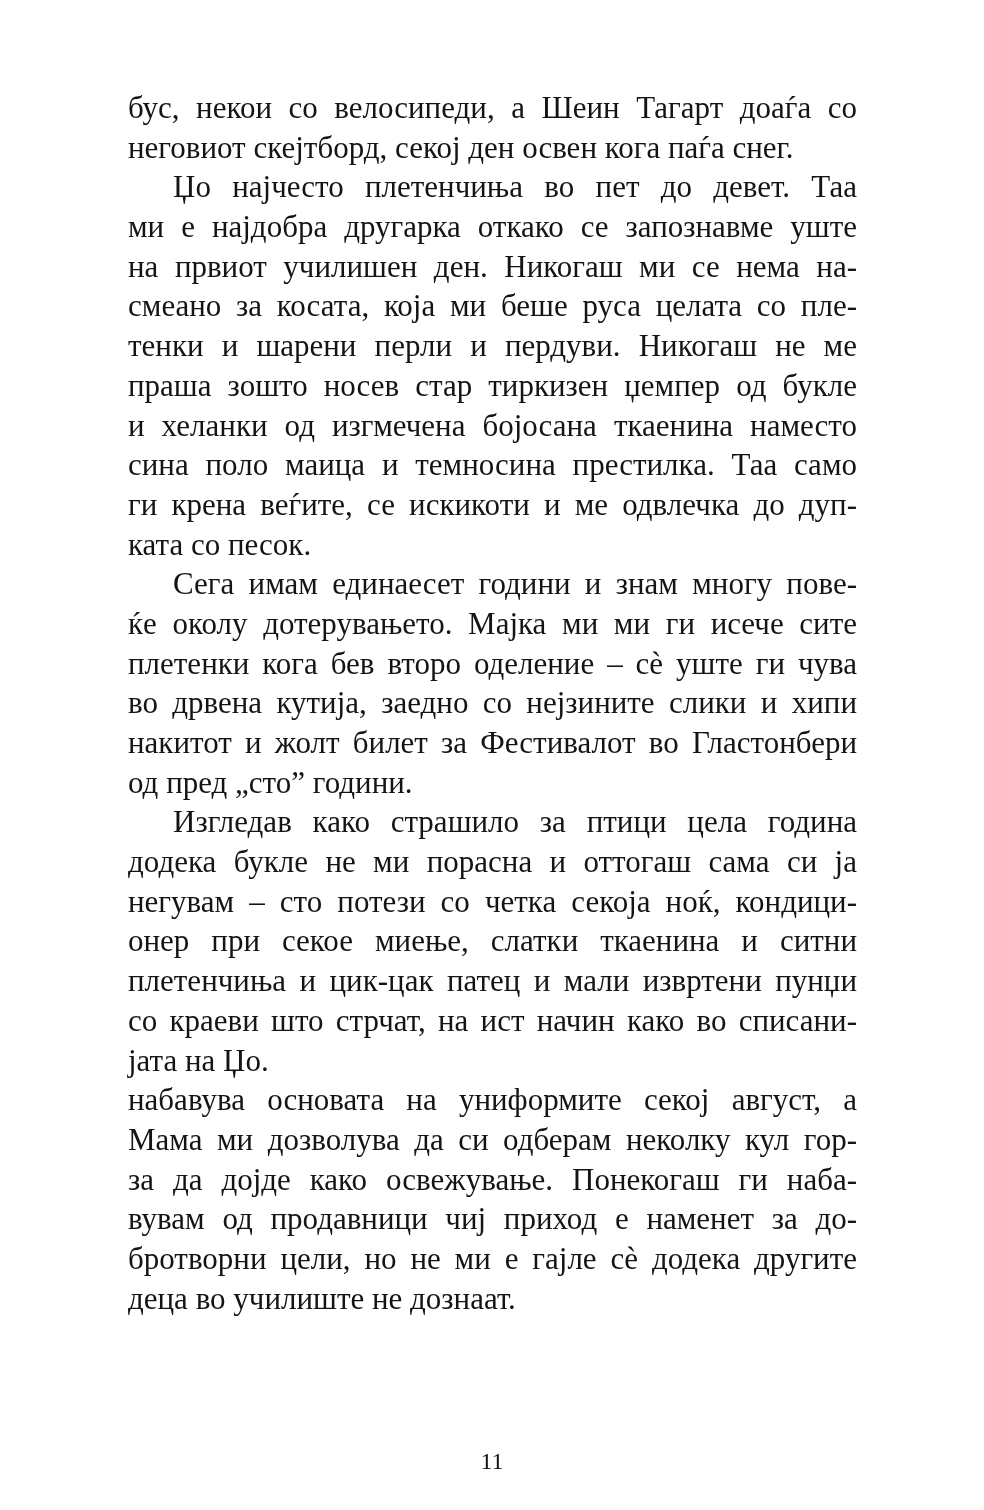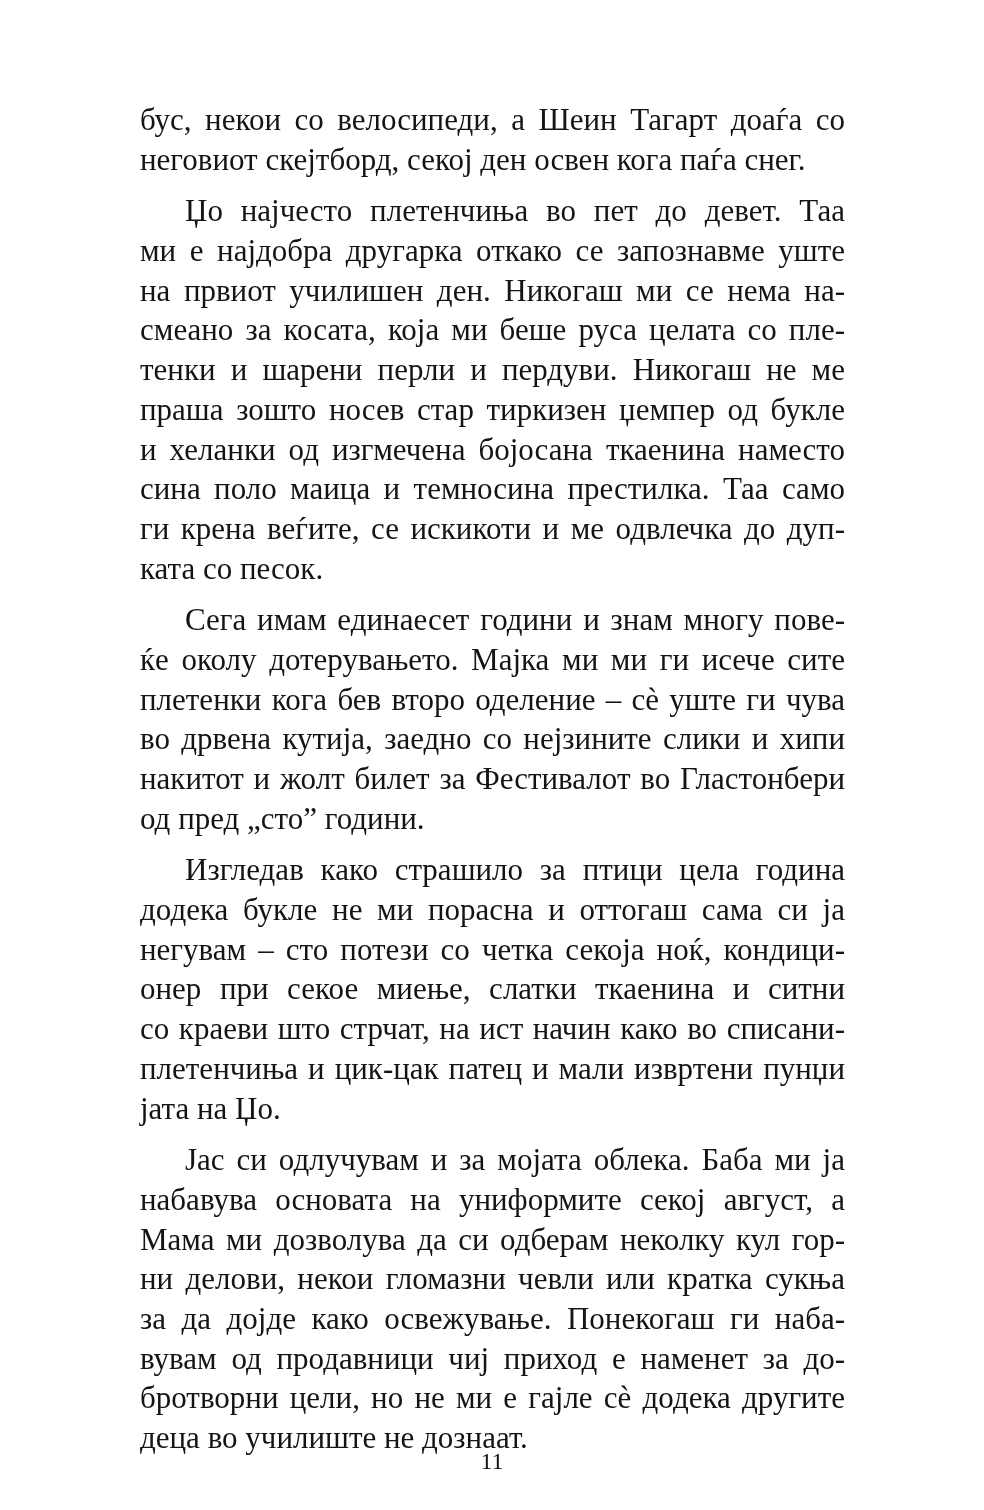--- a/index.html
+++ b/index.html
@@ -24,7 +24,7 @@
     font-size: 31px;
   }
   .paragraph {
-    margin: 12px;
+    margin: 0;
     padding: 0;
   }
   .line {

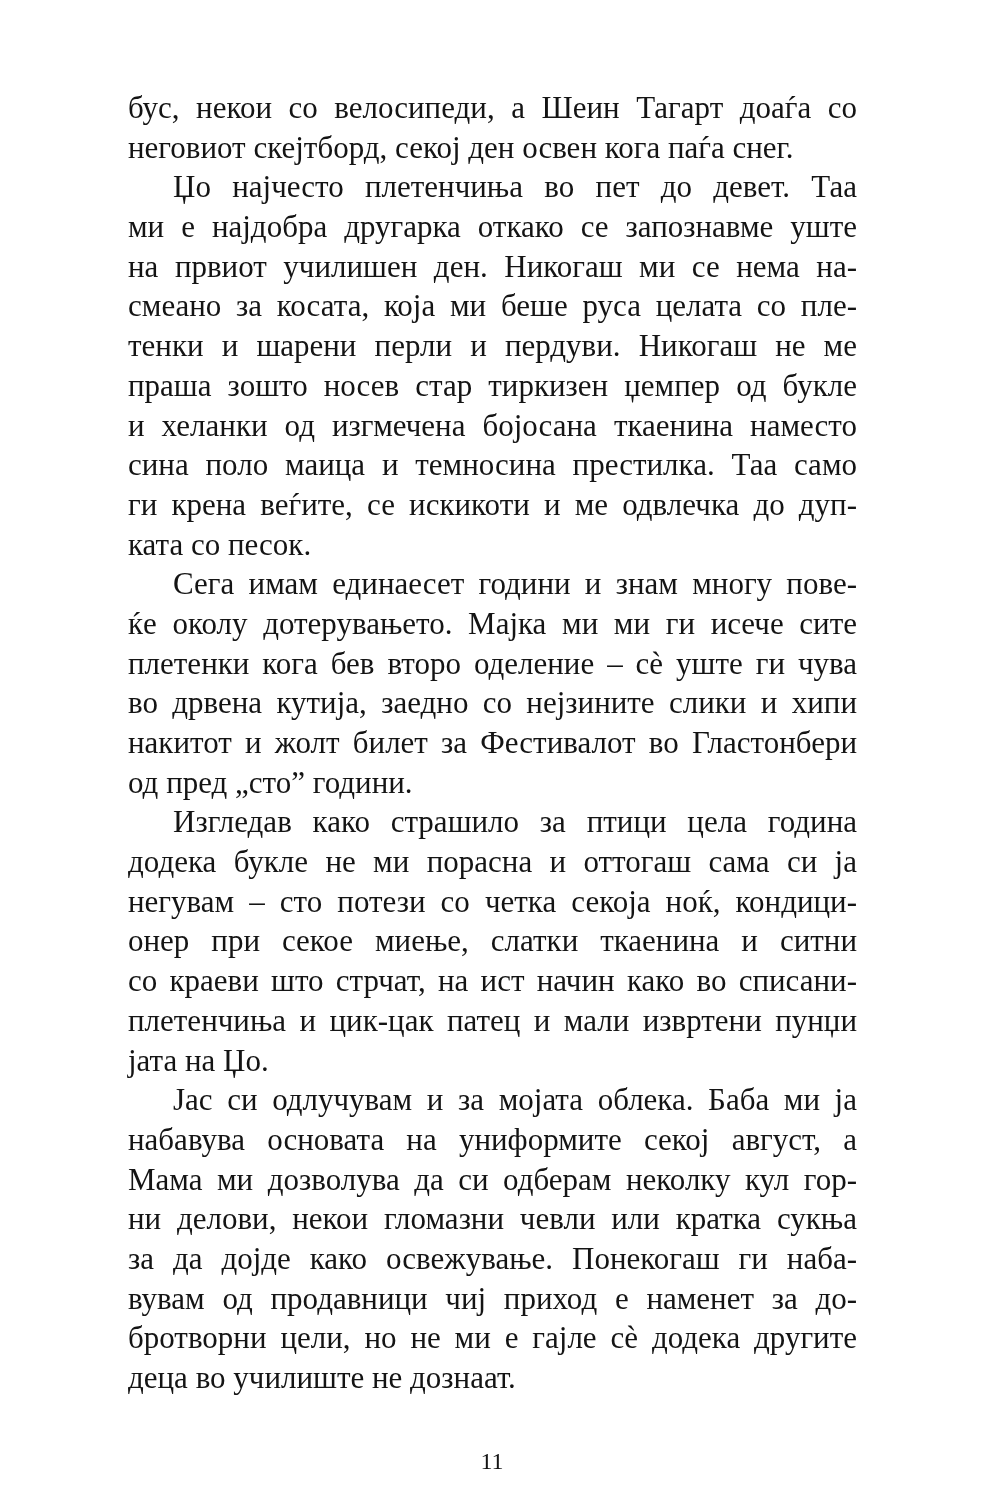--- a/index.html
+++ b/index.html
@@ -85,8 +85,8 @@
         <div class="line">додека букле не ми порасна и оттогаш сама си ја</div>
         <div class="line">негувам – сто потези со четка секоја ноќ, кондици-</div>
         <div class="line">онер при секое миење, слатки ткаенина и ситни</div>
+        <div class="line">плетенчиња и цик-цак патец и мали извртени пунџи</div>
         <div class="line">со краеви што стрчат, на ист начин како во списани-</div>
-        <div class="line">плетенчиња и цик-цак патец и мали извртени пунџи</div>
         <div class="line last">јата на Џо.</div>
       </div>
       <div class="paragraph">

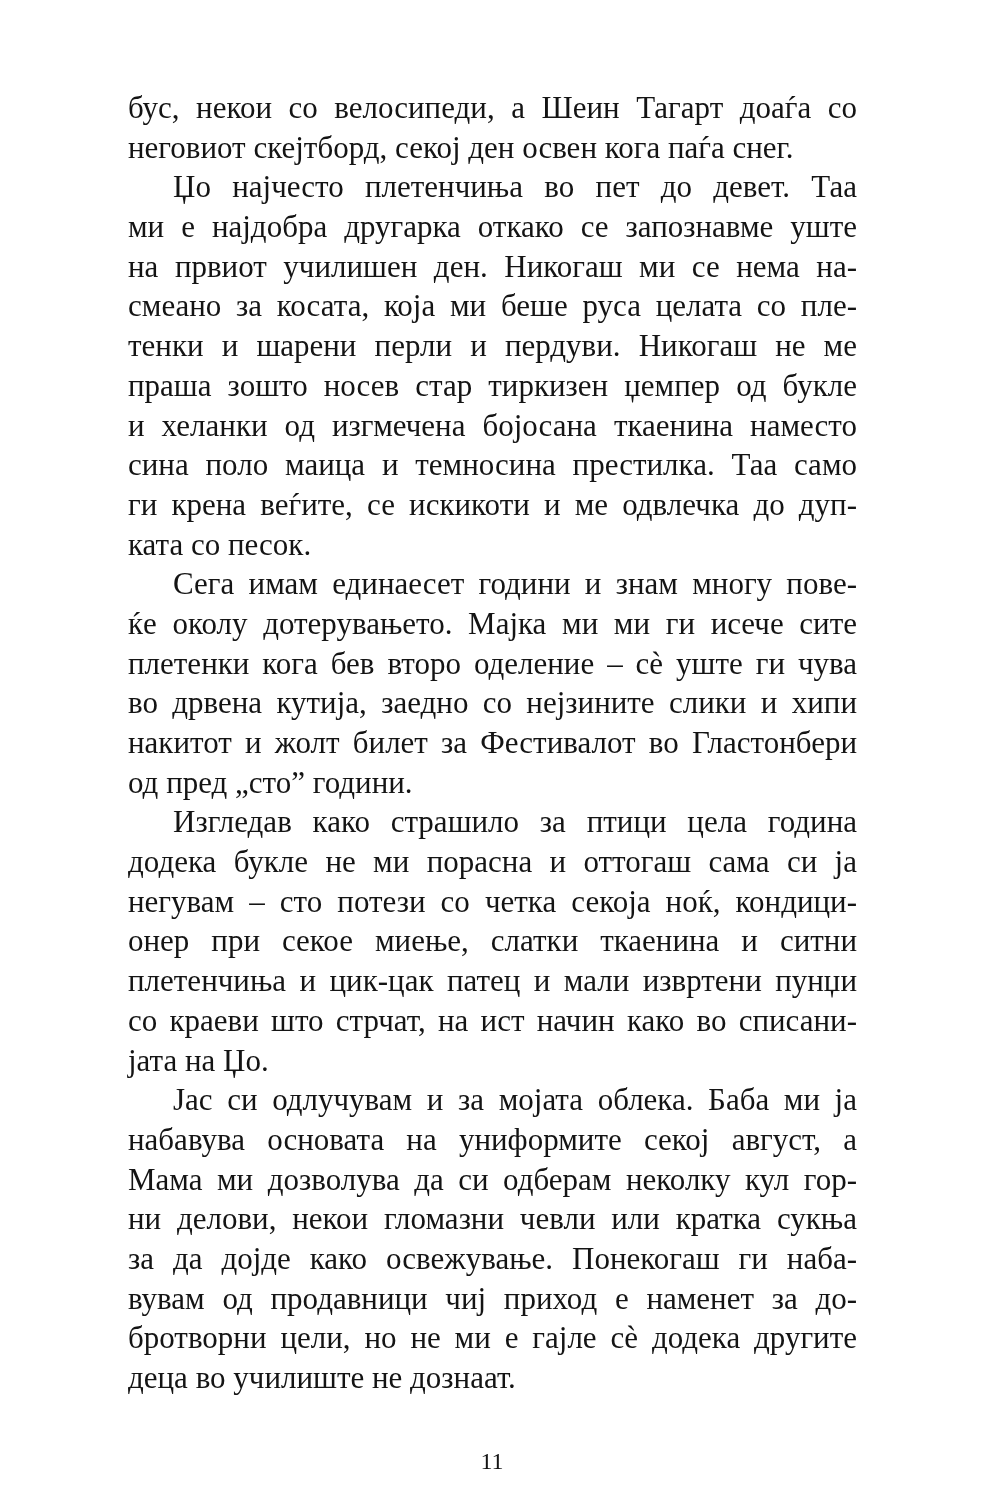--- a/index.html
+++ b/index.html
@@ -90,7 +90,6 @@
         <div class="line last">јата на Џо.</div>
       </div>
       <div class="paragraph">
-        <div class="line indent">Јас си одлучувам и за мојата облека. Баба ми ја</div>
         <div class="line">набавува основата на униформите секој август, а</div>
         <div class="line">Мама ми дозволува да си одберам неколку кул гор-</div>
         <div class="line">ни делови, некои гломазни чевли или кратка сукња</div>

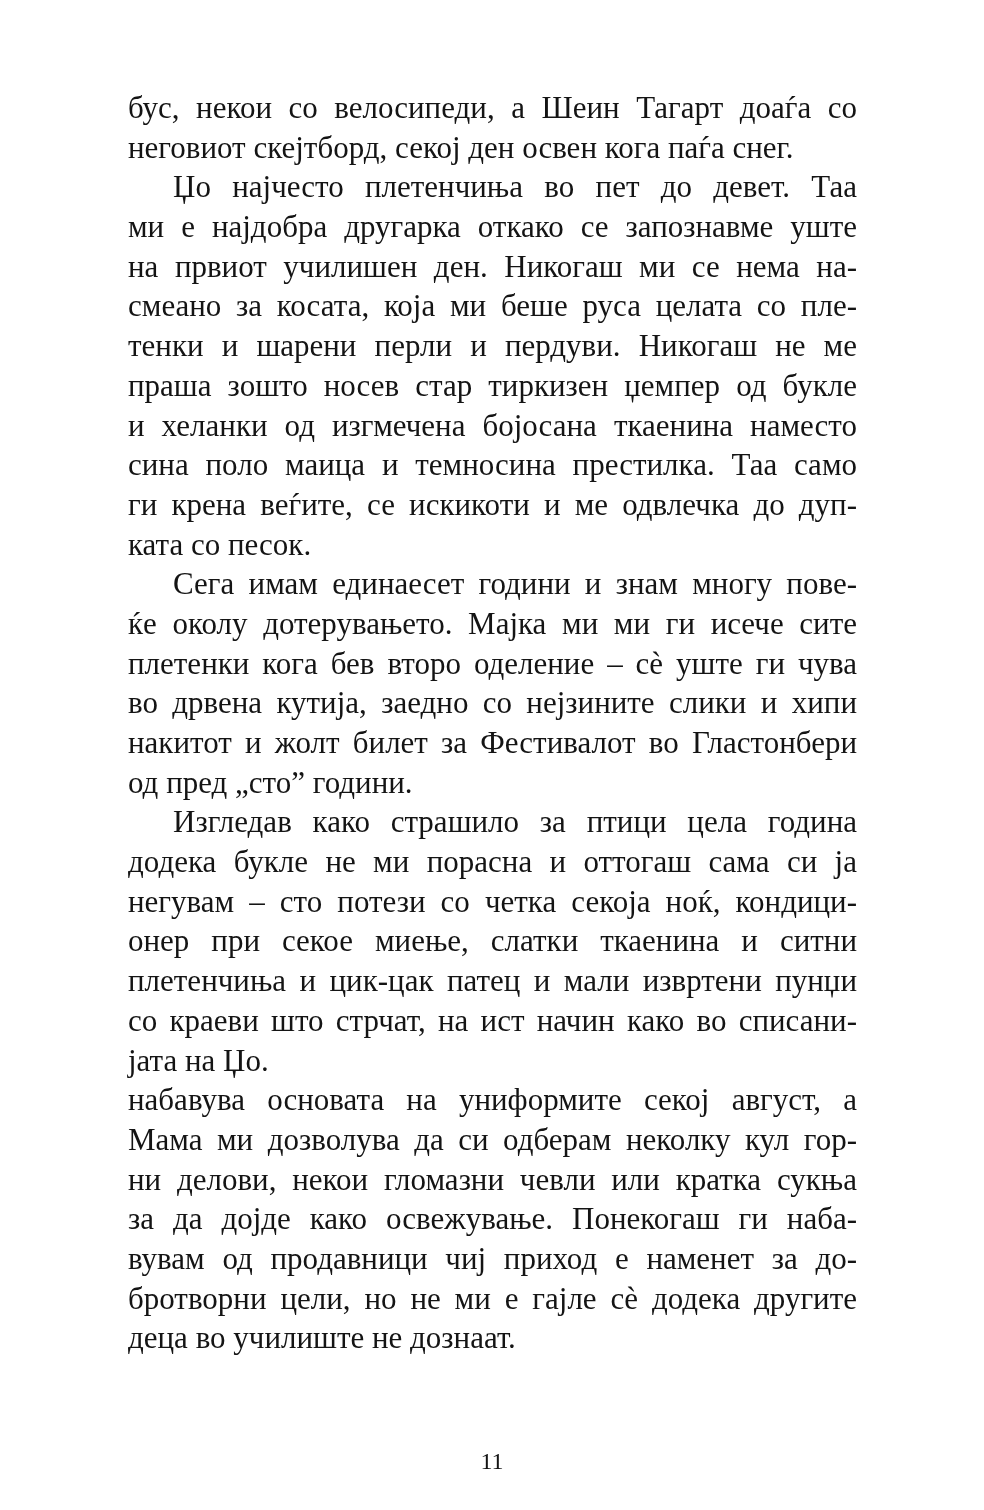--- a/index.html
+++ b/index.html
@@ -92,7 +92,6 @@
       <div class="paragraph">
         <div class="line">набавува основата на униформите секој август, а</div>
         <div class="line">Мама ми дозволува да си одберам неколку кул гор-</div>
-        <div class="line">ни делови, некои гломазни чевли или кратка сукња</div>
         <div class="line">за да дојде како освежување. Понекогаш ги наба-</div>
         <div class="line">вувам од продавници чиј приход е наменет за до-</div>
         <div class="line">бротворни цели, но не ми е гајле сѐ додека другите</div>

